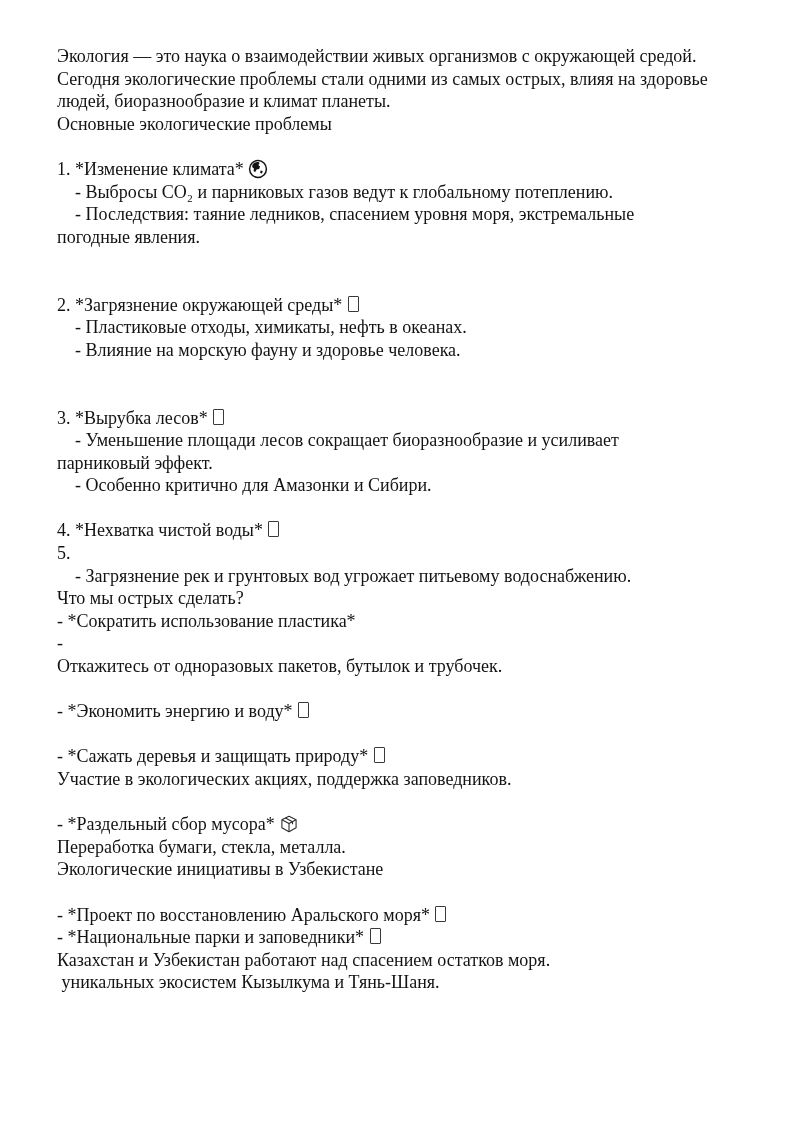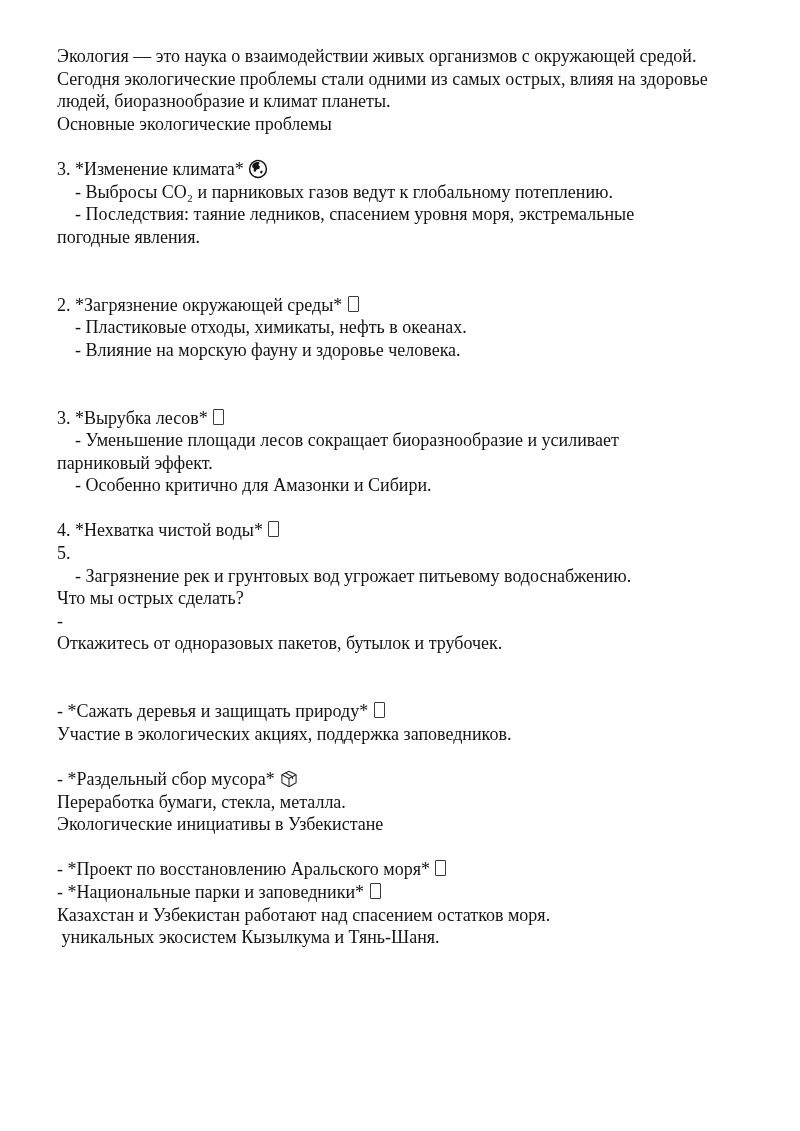--- a/index.html
+++ b/index.html
@@ -45,7 +45,7 @@
       <div class="line"><span>людей, биоразнообразие и климат планеты.</span></div>
       <div class="line"><span>Основные экологические проблемы</span></div>
       <div class="line"><span>&nbsp;</span></div>
-      <div class="line"><span>3. *Изменение климата* </span><span class="iglyph"><svg width="20" height="20" viewBox="0 0 20 20">
+      <div class="line"><span>1. *Изменение климата* </span><span class="iglyph"><svg width="20" height="20" viewBox="0 0 20 20">
             <circle cx="10" cy="10" r="8.4" fill="none" stroke="#131313" stroke-width="1.5"></circle>
             <path fill="#131313" d="M4.6 5.6 C5.9 3.7 8.2 2.8 10.6 3.1 L11.6 4.3 L10.3 6.0 L12.0 7.5 L11.2 9.9 L8.6 10.6 L7.3 12.9 L5.6 12.3 L5.9 9.5 L4.1 8.0 Z"></path>
             <path fill="#131313" d="M12.6 11.4 L14.7 12.1 L14.0 14.6 L12.1 14.1 Z"></path>

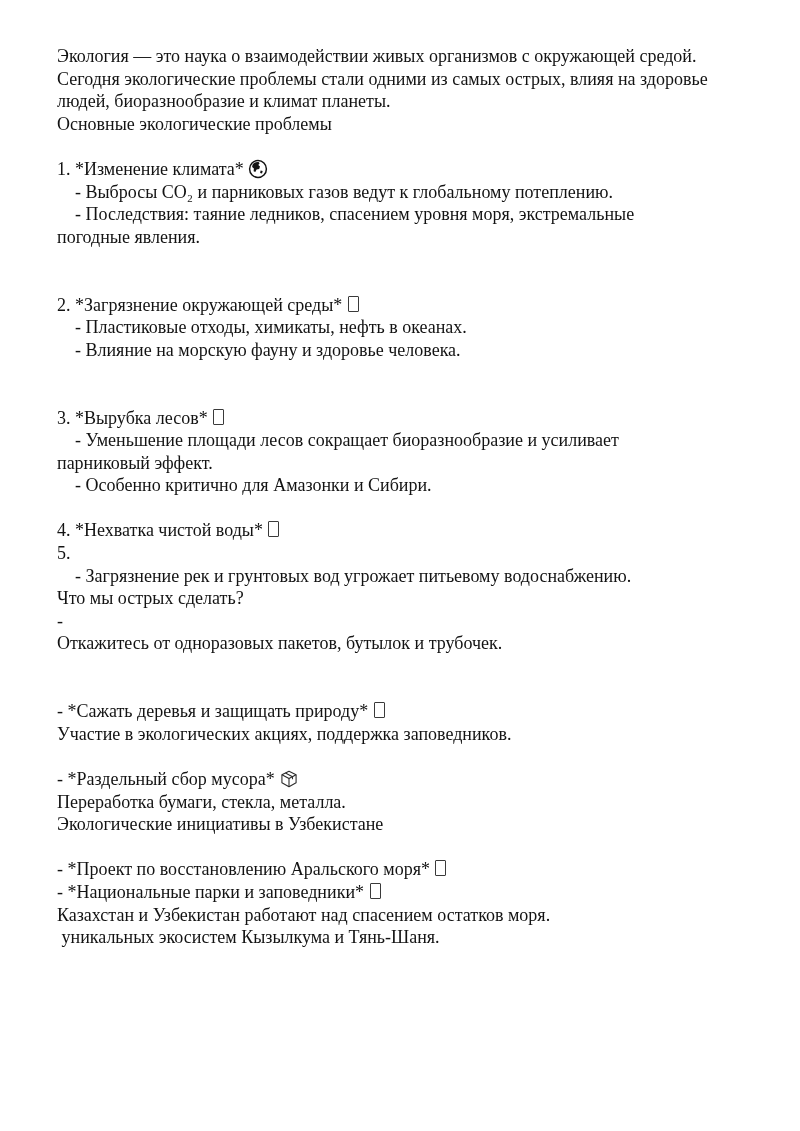--- a/index.html
+++ b/index.html
@@ -69,6 +69,7 @@
       <div class="line"><span>5.</span></div>
       <div class="line"><span>    - Загрязнение рек и грунтовых вод угрожает питьевому водоснабжению.</span></div>
       <div class="line"><span>Что мы острых сделать?</span></div>
+      <div class="line"><span>- *Сократить использование пластика*</span></div>
       <div class="line"><span>-</span></div>
       <div class="line"><span>Откажитесь от одноразовых пакетов, бутылок и трубочек.</span></div>
       <div class="line"><span>&nbsp;</span></div>

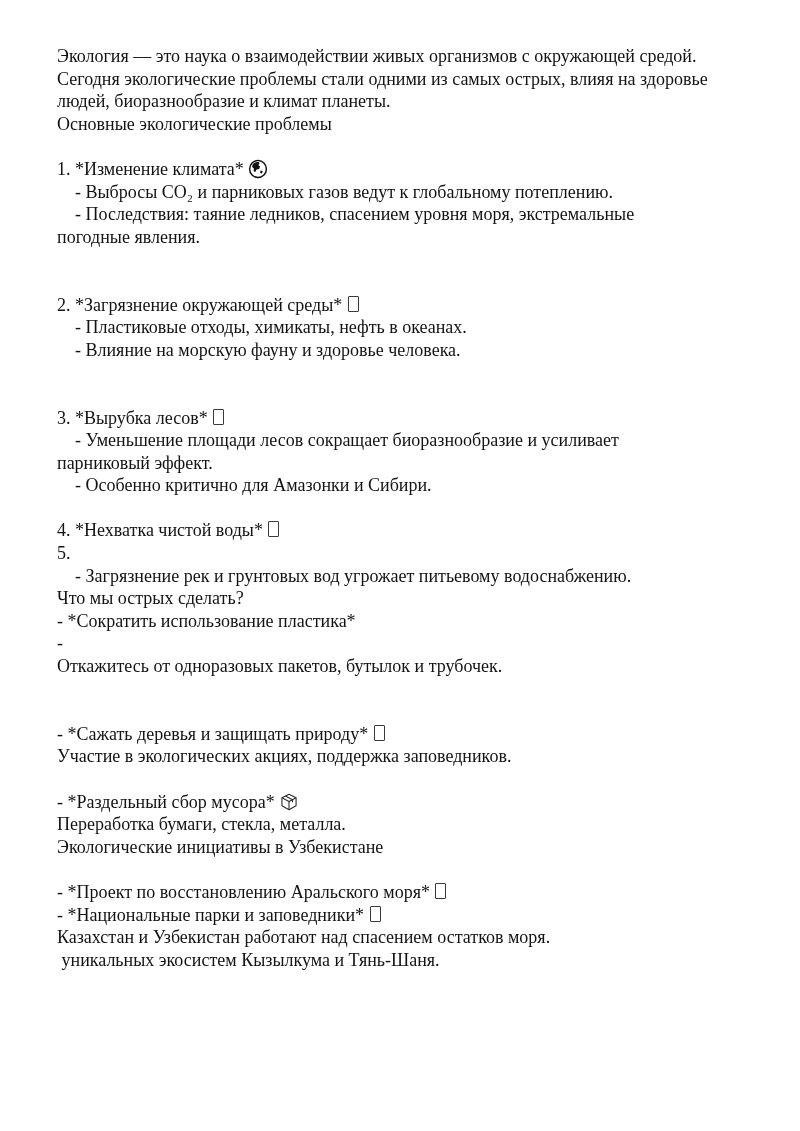--- a/index.html
+++ b/index.html
@@ -73,6 +73,7 @@
       <div class="line"><span>-</span></div>
       <div class="line"><span>Откажитесь от одноразовых пакетов, бутылок и трубочек.</span></div>
       <div class="line"><span>&nbsp;</span></div>
+      <div class="line"><span>- *Экономить энергию и воду* </span><span class="tofu"></span></div>
       <div class="line"><span>&nbsp;</span></div>
       <div class="line"><span>- *Сажать деревья и защищать природу* </span><span class="tofu"></span></div>
       <div class="line"><span>Участие в экологических акциях, поддержка заповедников.</span></div>

